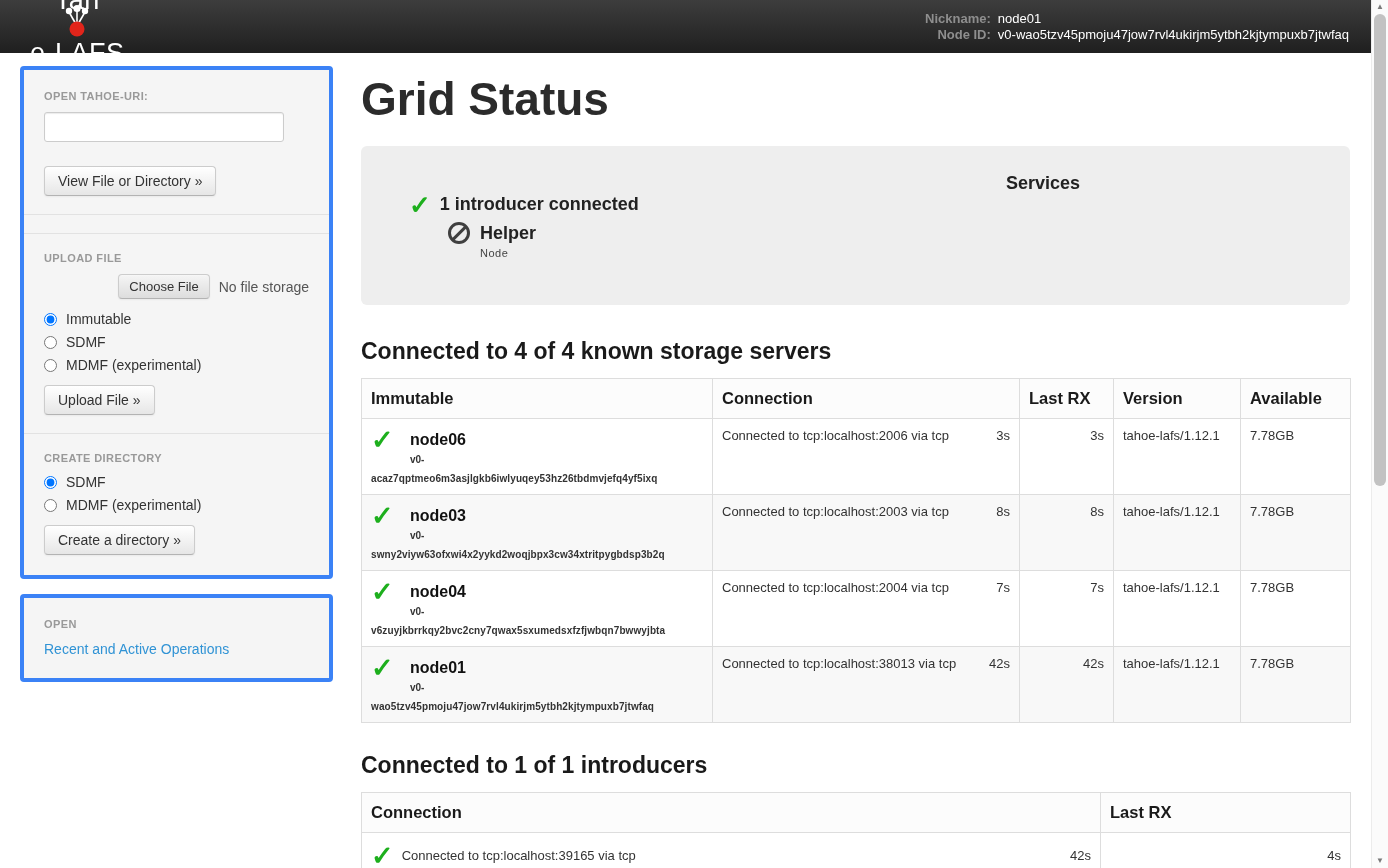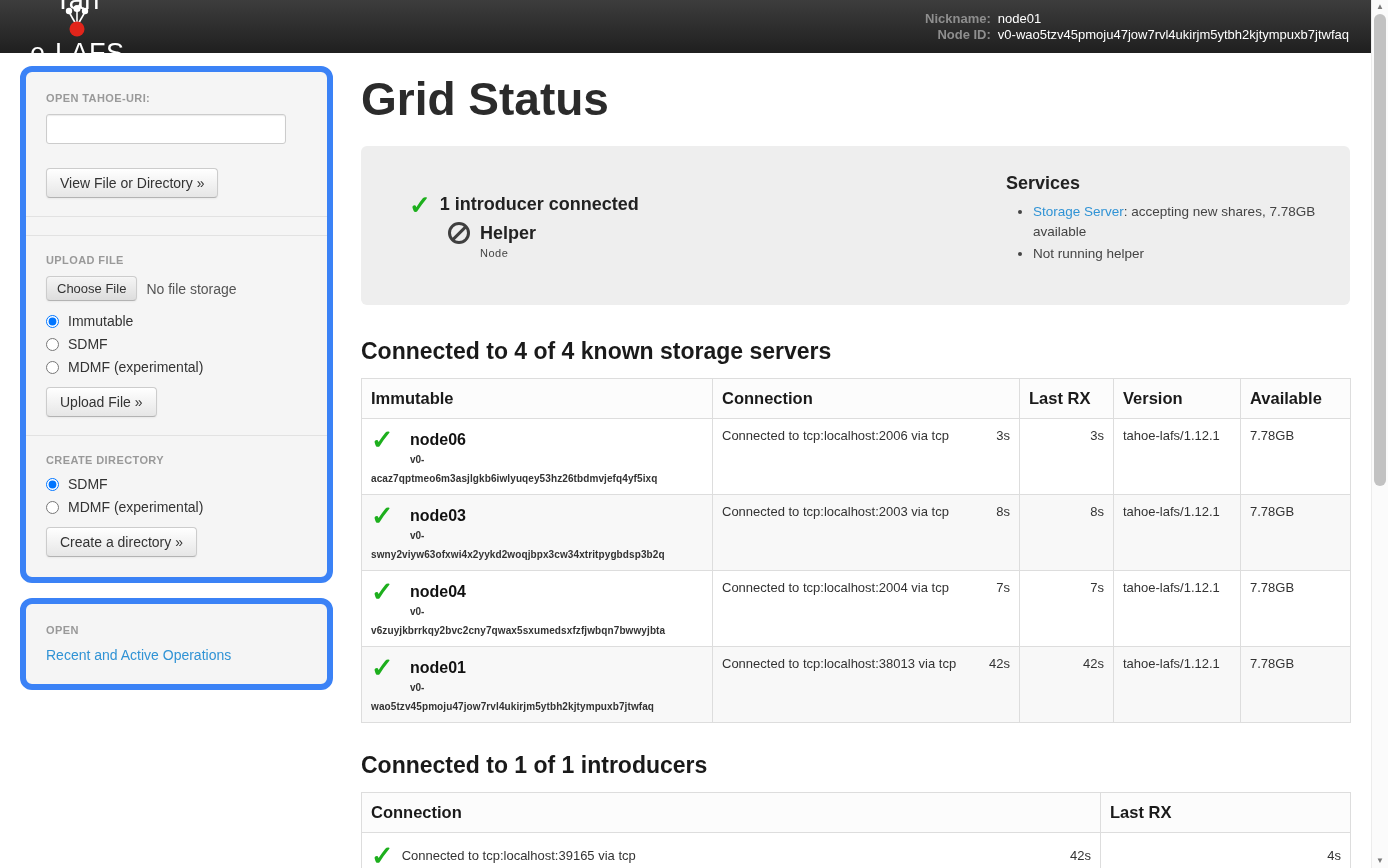--- a/index.html
+++ b/index.html
@@ -30,7 +30,7 @@
   
   .layout { display: flex; align-items: flex-start; padding-top: 13px; }
   aside { width: 313px; margin-left: 20px; flex: none; }
-  .panel { background: #f5f5f5; border: 6px solid #3b82f6; border-radius: 12px;
+  .panel { background: #f5f5f5; border: 4px solid #3b82f6; border-radius: 4px;
     padding: 20px; }
   .panel + .panel { margin-top: 15px; }
   .panel hr { border: none; border-top: 1px solid #e2e2e2; margin: 18px -20px; }

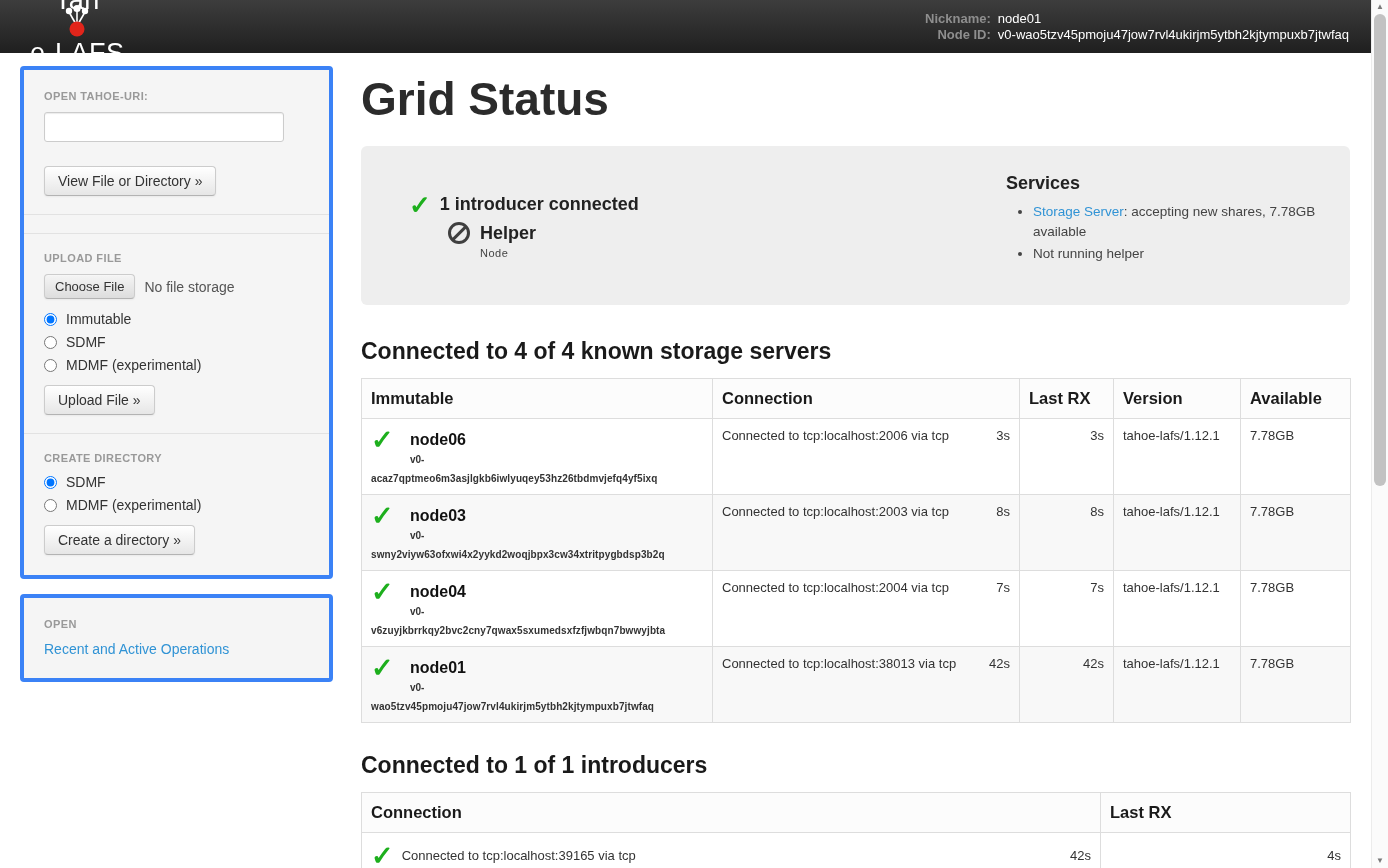--- a/index.html
+++ b/index.html
@@ -210,10 +210,6 @@
       </div>
       <div class="status-right">
         <h3>Services</h3>
-        <ul>
-          <li><a class="link" style="font-size:13.5px" href="#">Storage Server</a><span>: accepting new shares, 7.78GB available</span></li>
-          <li><span>Not running helper</span></li>
-        </ul>
       </div>
     </div>
 

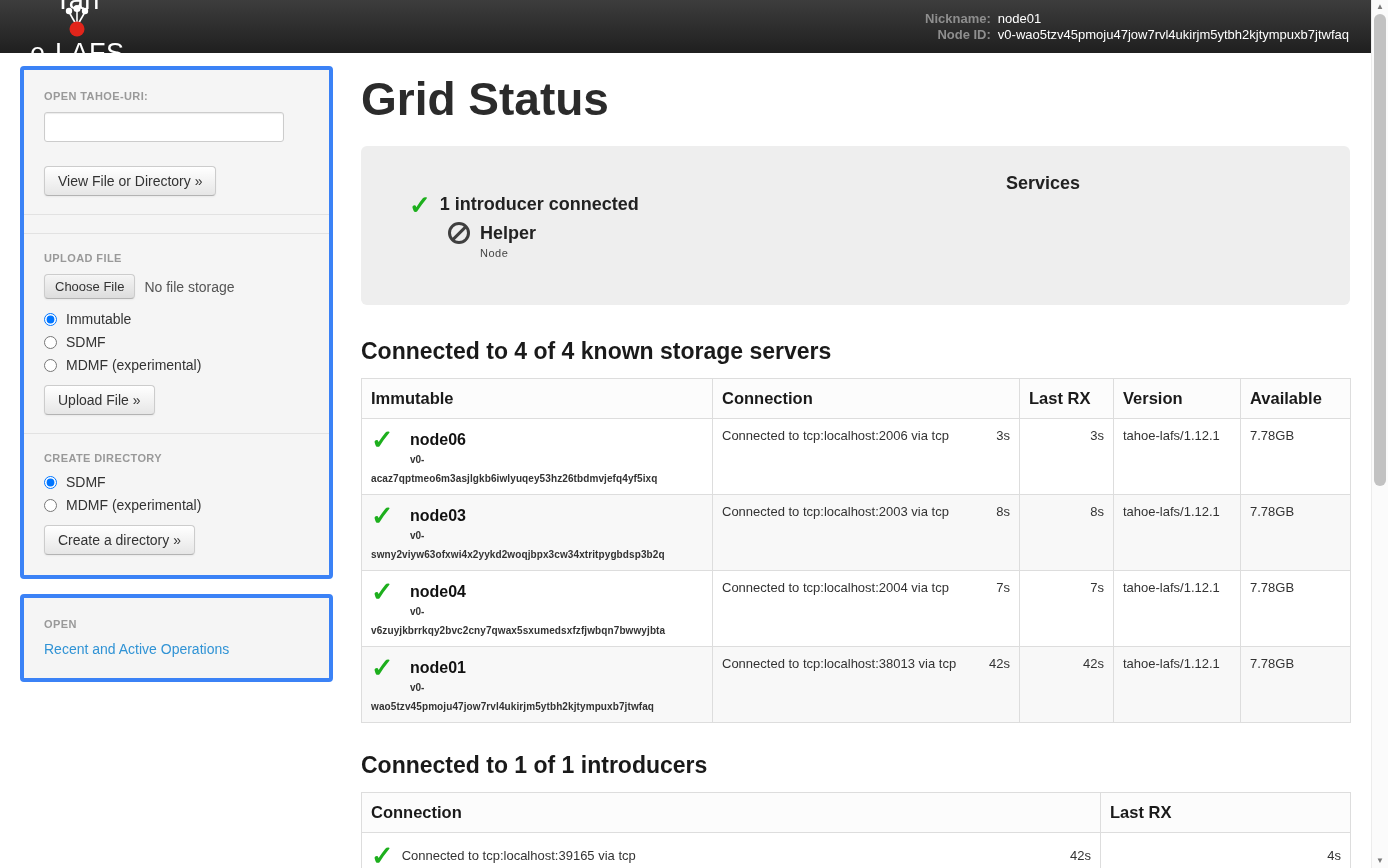--- a/index.html
+++ b/index.html
@@ -48,7 +48,7 @@
   .radio-row { display: flex; align-items: center; margin: 7px 0; font-size: 14px;
     color: #333; }
   .radio-row input { margin-right: 9px; }
-  .file-row { display: flex; align-items: center; }
+  .file-row { display: flex; align-items: center; justify-content: flex-end; }
   .file-btn { margin-top: 0; padding: 4px 10px; font-size: 13px;
     background: linear-gradient(#f5f5f5, #dddddd); }
   .file-status { margin-left: 9px; font-size: 14px; color: #555; }

